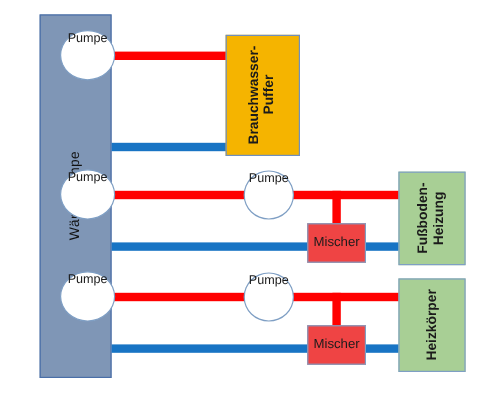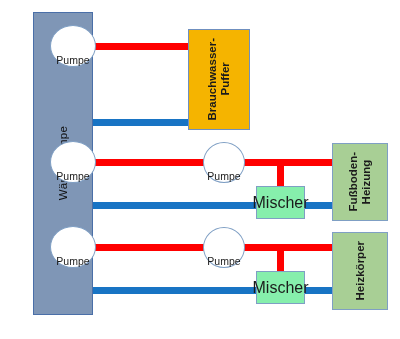--- a/index.html
+++ b/index.html
@@ -93,7 +93,7 @@
     background: #ffffff;
     border: 1px solid #7f9fc4;
     display: flex;
-    align-items: flex-end;
+    align-items: flex-start;
     justify-content: center;
     font-size: 10.5px;
     color: #1b1b1b;

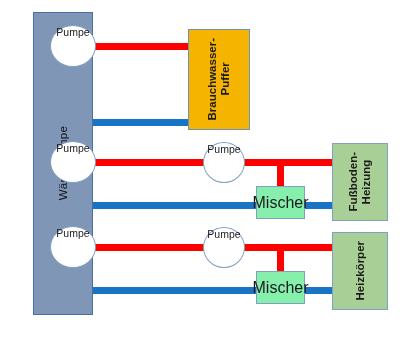--- a/index.html
+++ b/index.html
@@ -77,10 +77,10 @@
   #rad-box   { left: 332px; top: 232px; width: 56px; height: 78px; }
   
   .mischer-box {
-    background: #86efac;
+    background: #ef4444;
     border: 1px solid #7f9fc4;
     z-index: 6;
-    font-size: 16px;
+    font-size: 11px;
     color: #1b1b1b;
   }
   #mischer-1 { left: 256px; top: 186px; width: 49px; height: 33px; }

